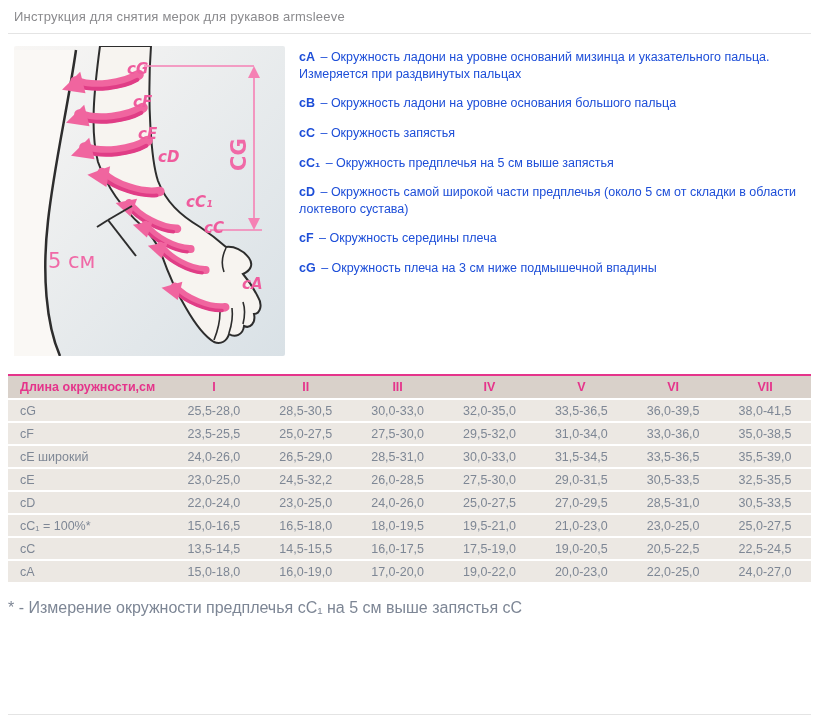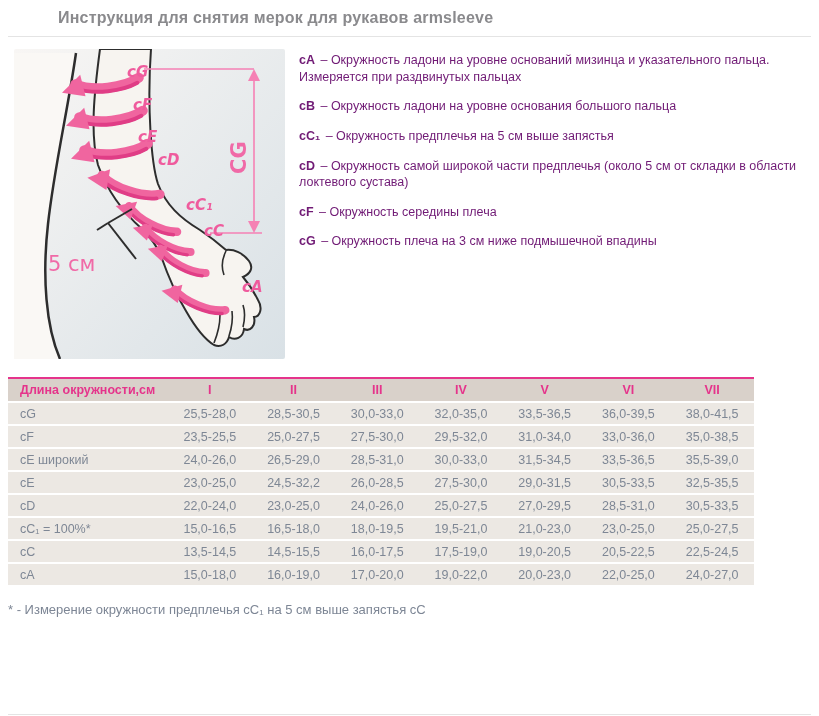--- a/index.html
+++ b/index.html
@@ -7,7 +7,7 @@
   body { font-family: "Liberation Sans", sans-serif; }
   .page { position:relative; width:819px; height:716px; background:#fff; overflow:hidden; }
   .title-wrap { margin:0 8px; padding:9px 0 9px 6px; border-bottom:1px solid #e4e4e4; }
-  .page-title { font-size:16px; font-weight:bold; color:#8a8a8d; letter-spacing:.2px;margin-left:44px; }
+  .page-title { font-size:13px; font-weight:normal; color:#8a8a8d; letter-spacing:.2px; }
   .content { display:flex; margin:12px 8px 0 14px; gap:14px; }
   .figure-box { width:271px; height:310px; flex-shrink:0; }
   .descriptions { flex:1; padding:3px 6px 0 0; }

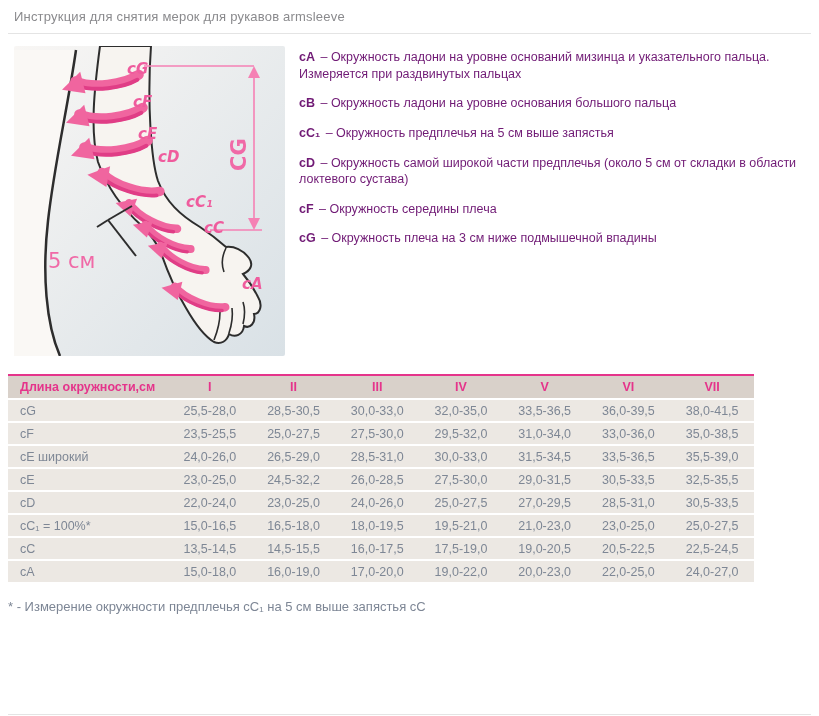--- a/index.html
+++ b/index.html
@@ -11,7 +11,7 @@
   .content { display:flex; margin:12px 8px 0 14px; gap:14px; }
   .figure-box { width:271px; height:310px; flex-shrink:0; }
   .descriptions { flex:1; padding:3px 6px 0 0; }
-  .desc { font-size:12.5px; color:#701a75; line-height:1.33; margin:0 0 13px; }
+  .desc { font-size:12.5px; color:#1d4ed8; line-height:1.33; margin:0 0 13px; }
   .desc b { font-weight:bold; margin-right:2px; }
   table.size-table { width:746px; margin:16px 8px 0; border-collapse:separate; border-spacing:0 2px; table-layout:fixed; }
   table.size-table th, table.size-table td { font-size:12.5px; }

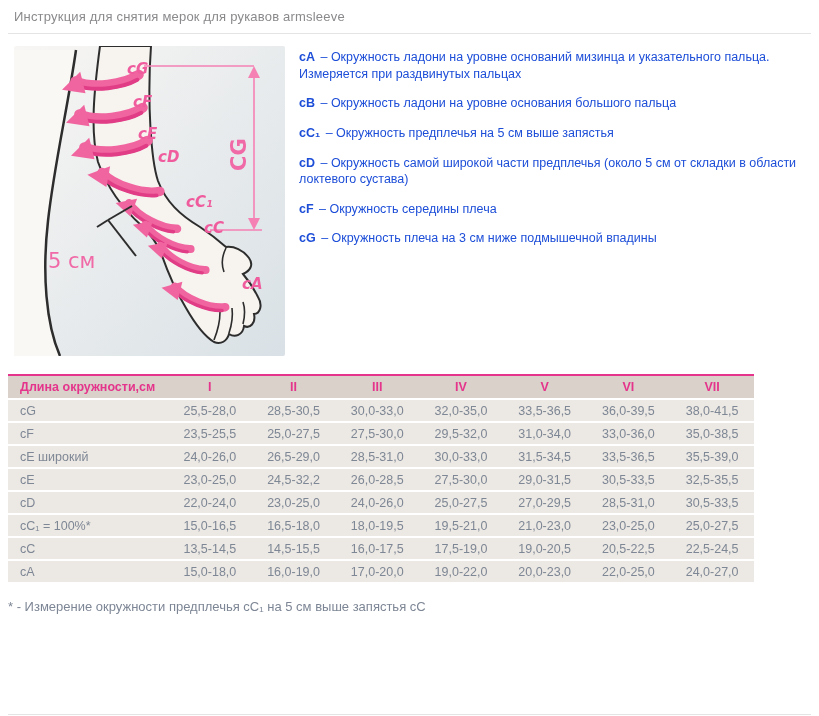--- a/index.html
+++ b/index.html
@@ -150,6 +150,7 @@
     <div class="descriptions" id="descriptions">
         <p class="desc"><b>cA</b><span> – Окружность ладони на уровне оснований мизинца и указательного пальца. Измеряется при раздвинутых пальцах</span></p>
         <p class="desc"><b>cB</b><span> – Окружность ладони на уровне основания большого пальца</span></p>
+        <p class="desc"><b>cC</b><span> – Окружность запястья</span></p>
         <p class="desc"><b>cC₁</b><span> – Окружность предплечья на 5 см выше запястья</span></p>
         <p class="desc"><b>cD</b><span> – Окружность самой широкой части предплечья (около 5 см от складки в области локтевого сустава)</span></p>
         <p class="desc"><b>cF</b><span> – Окружность середины плеча</span></p>

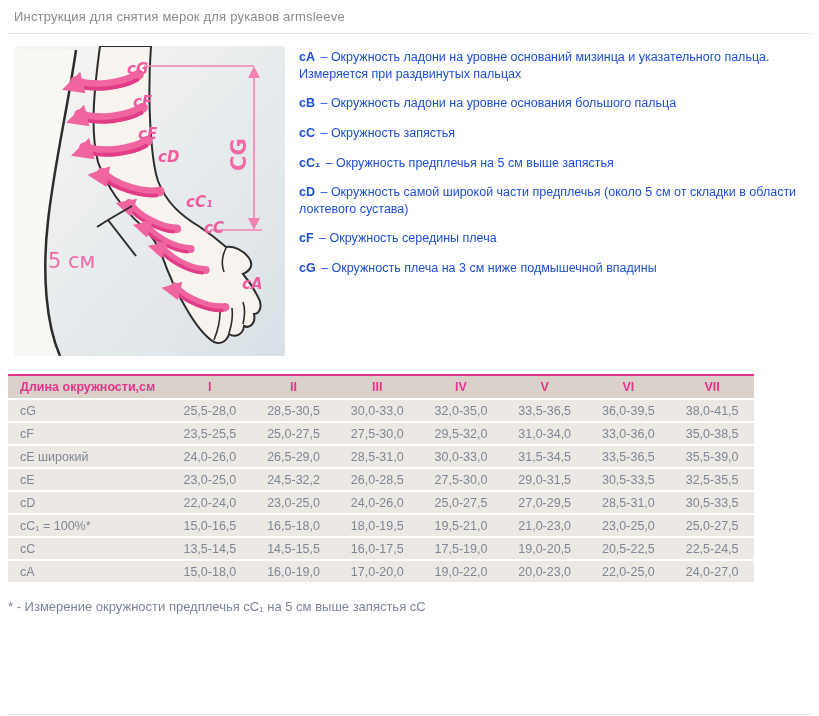--- a/index.html
+++ b/index.html
@@ -13,7 +13,7 @@
   .descriptions { flex:1; padding:3px 6px 0 0; }
   .desc { font-size:12.5px; color:#1d4ed8; line-height:1.33; margin:0 0 13px; }
   .desc b { font-weight:bold; margin-right:2px; }
-  table.size-table { width:746px; margin:16px 8px 0; border-collapse:separate; border-spacing:0 2px; table-layout:fixed; }
+  table.size-table { width:803px; margin:16px 8px 0; border-collapse:separate; border-spacing:0 2px; table-layout:fixed; }
   table.size-table th, table.size-table td { font-size:12.5px; }
   table.size-table thead th {
     background:#d9d1ca; color:#e5348b; font-weight:bold;

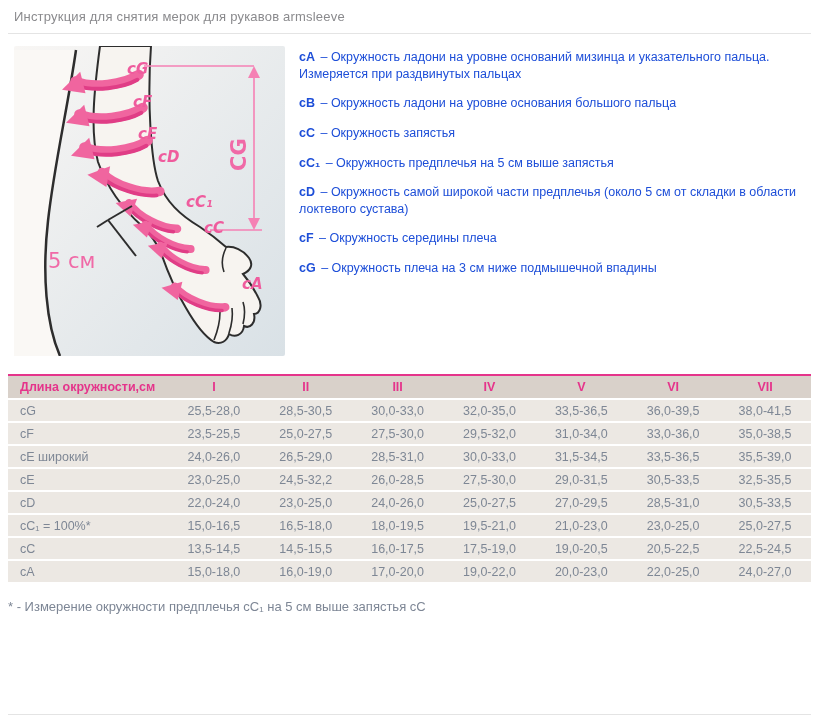--- a/index.html
+++ b/index.html
@@ -23,7 +23,7 @@
   table.size-table tbody td { background:#ece8e3; color:#7e8795; height:21px; text-align:center; padding:2px 0; }
   table.size-table tbody td.lbl { text-align:left; padding-left:12px; }
   .footnotes { margin:15px 8px 0; }
-  .footnote { font-size:13px; color:#7d8695; margin-bottom:13px; }
+  .footnote { font-size:16px; color:#7d8695; margin-bottom:13px; }
   .bottom-divider { position:absolute; left:8px; right:8px; bottom:1px; height:1px; background:#e4e4e4; }
 </style>
 </head>

